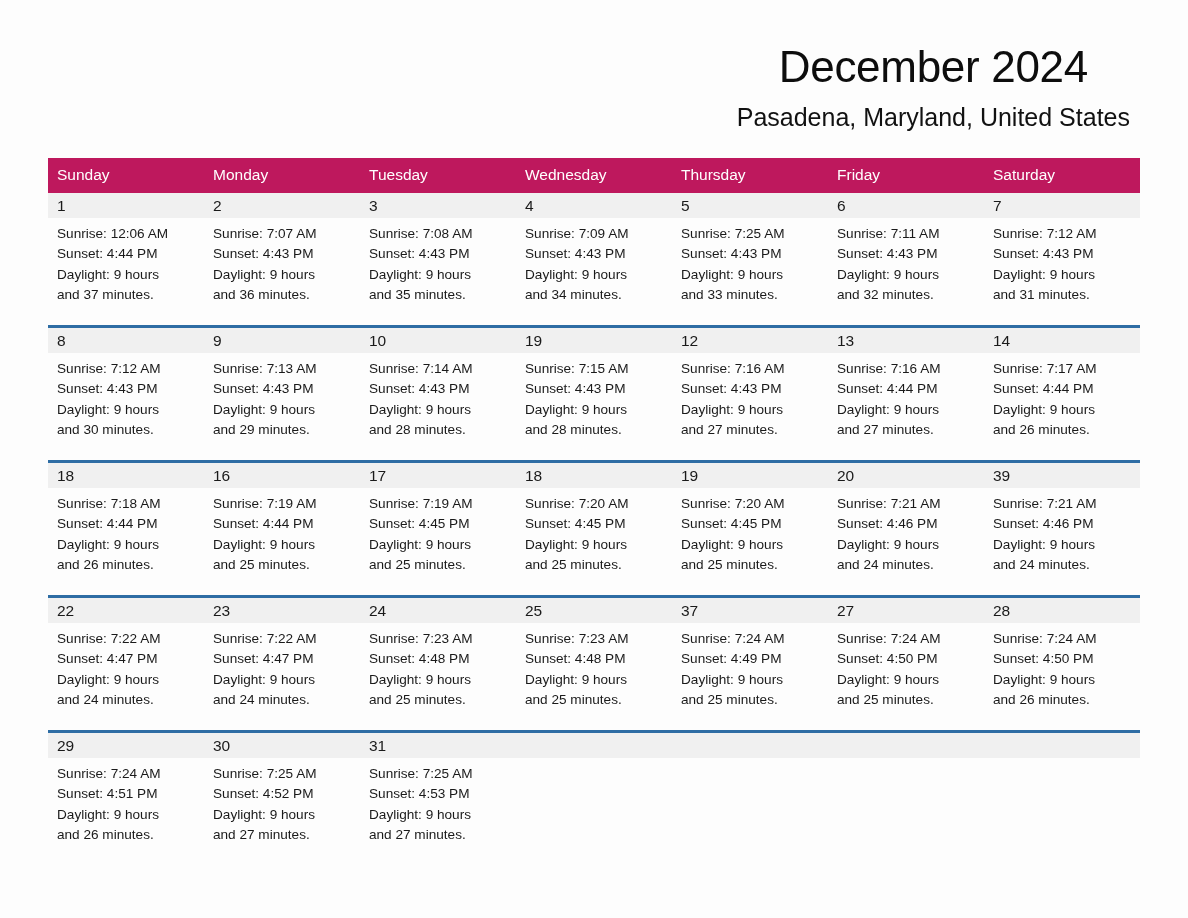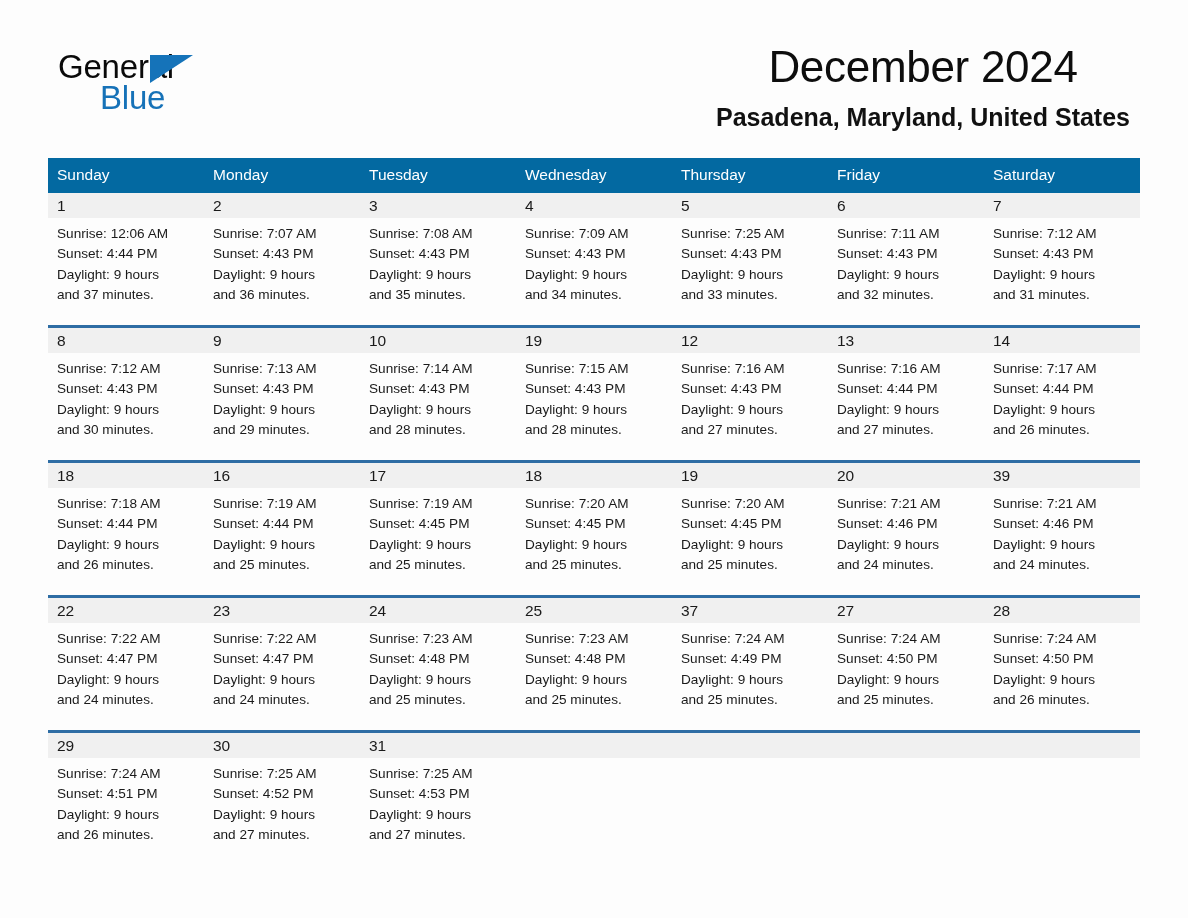--- a/index.html
+++ b/index.html
@@ -163,15 +163,6 @@
 
   <div class="header">
 
-    <div class="logo">
-      <div class="logo-row1">
-        <span class="logo-general">General</span>
-        <span class="logo-triangle"></span>
-      </div>
-      <div class="logo-row2">
-        <span class="logo-blue">Blue</span>
-      </div>
-    </div>
 
     <div class="titles">
       <div class="month-title">December 2024</div>

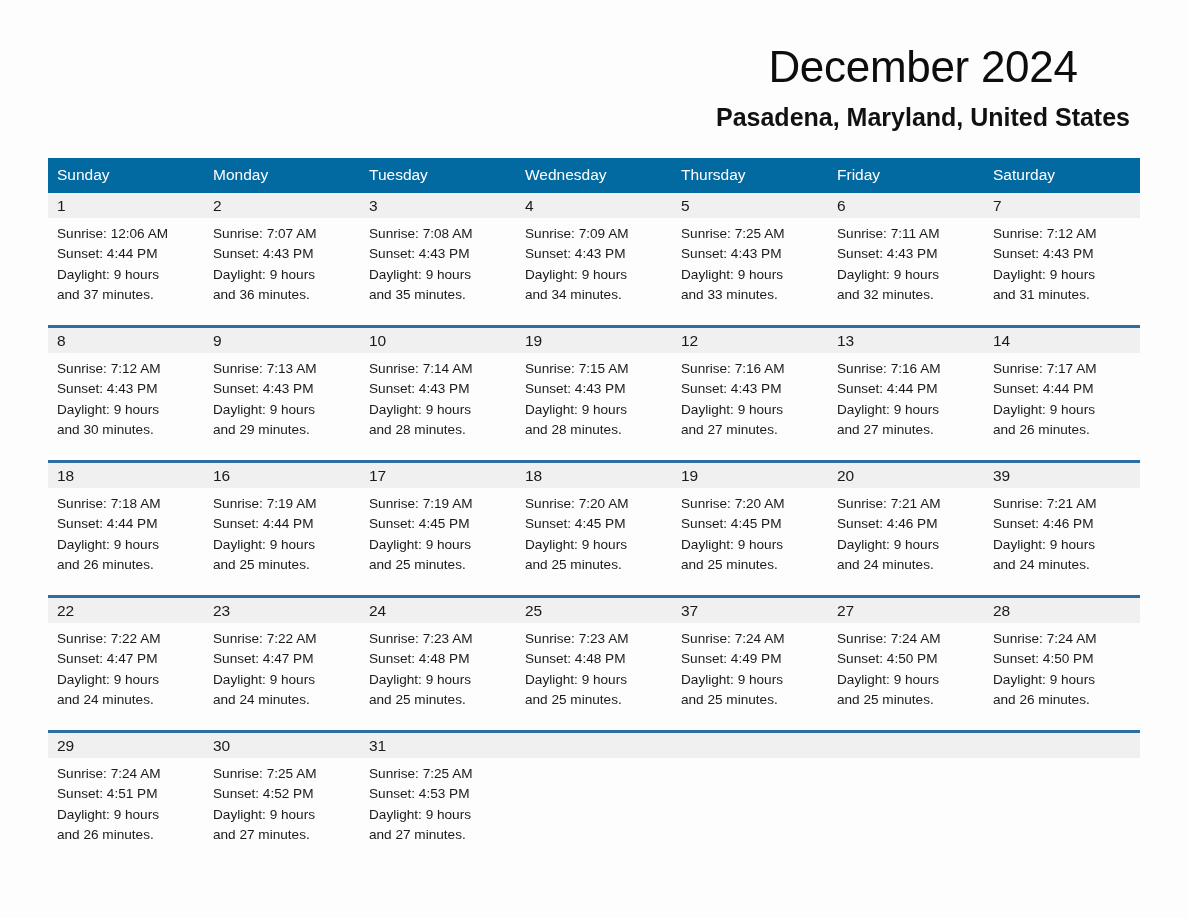--- a/index.html
+++ b/index.html
@@ -87,7 +87,7 @@
   }
   .location-title {
     font-size: 25px;
-    font-weight: bold;
+    font-weight: normal;
     color: #111;
     line-height: 34px;
     margin-top: 6px;

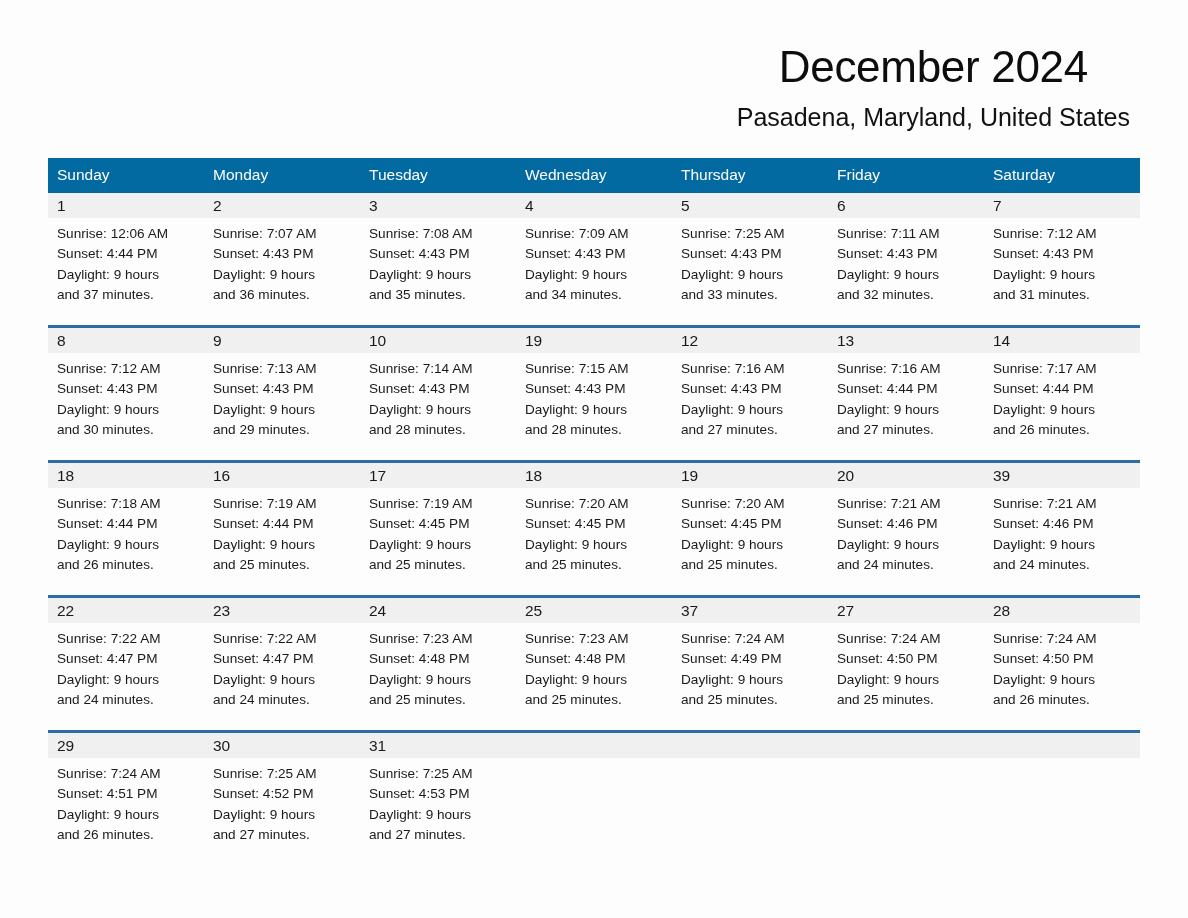--- a/index.html
+++ b/index.html
@@ -109,7 +109,7 @@
   }
 
   table.cal th {
-    background: #0369a1;
+    background: #be185d;
     color: #ffffff;
     font-size: 15.5px;
     font-weight: normal;

